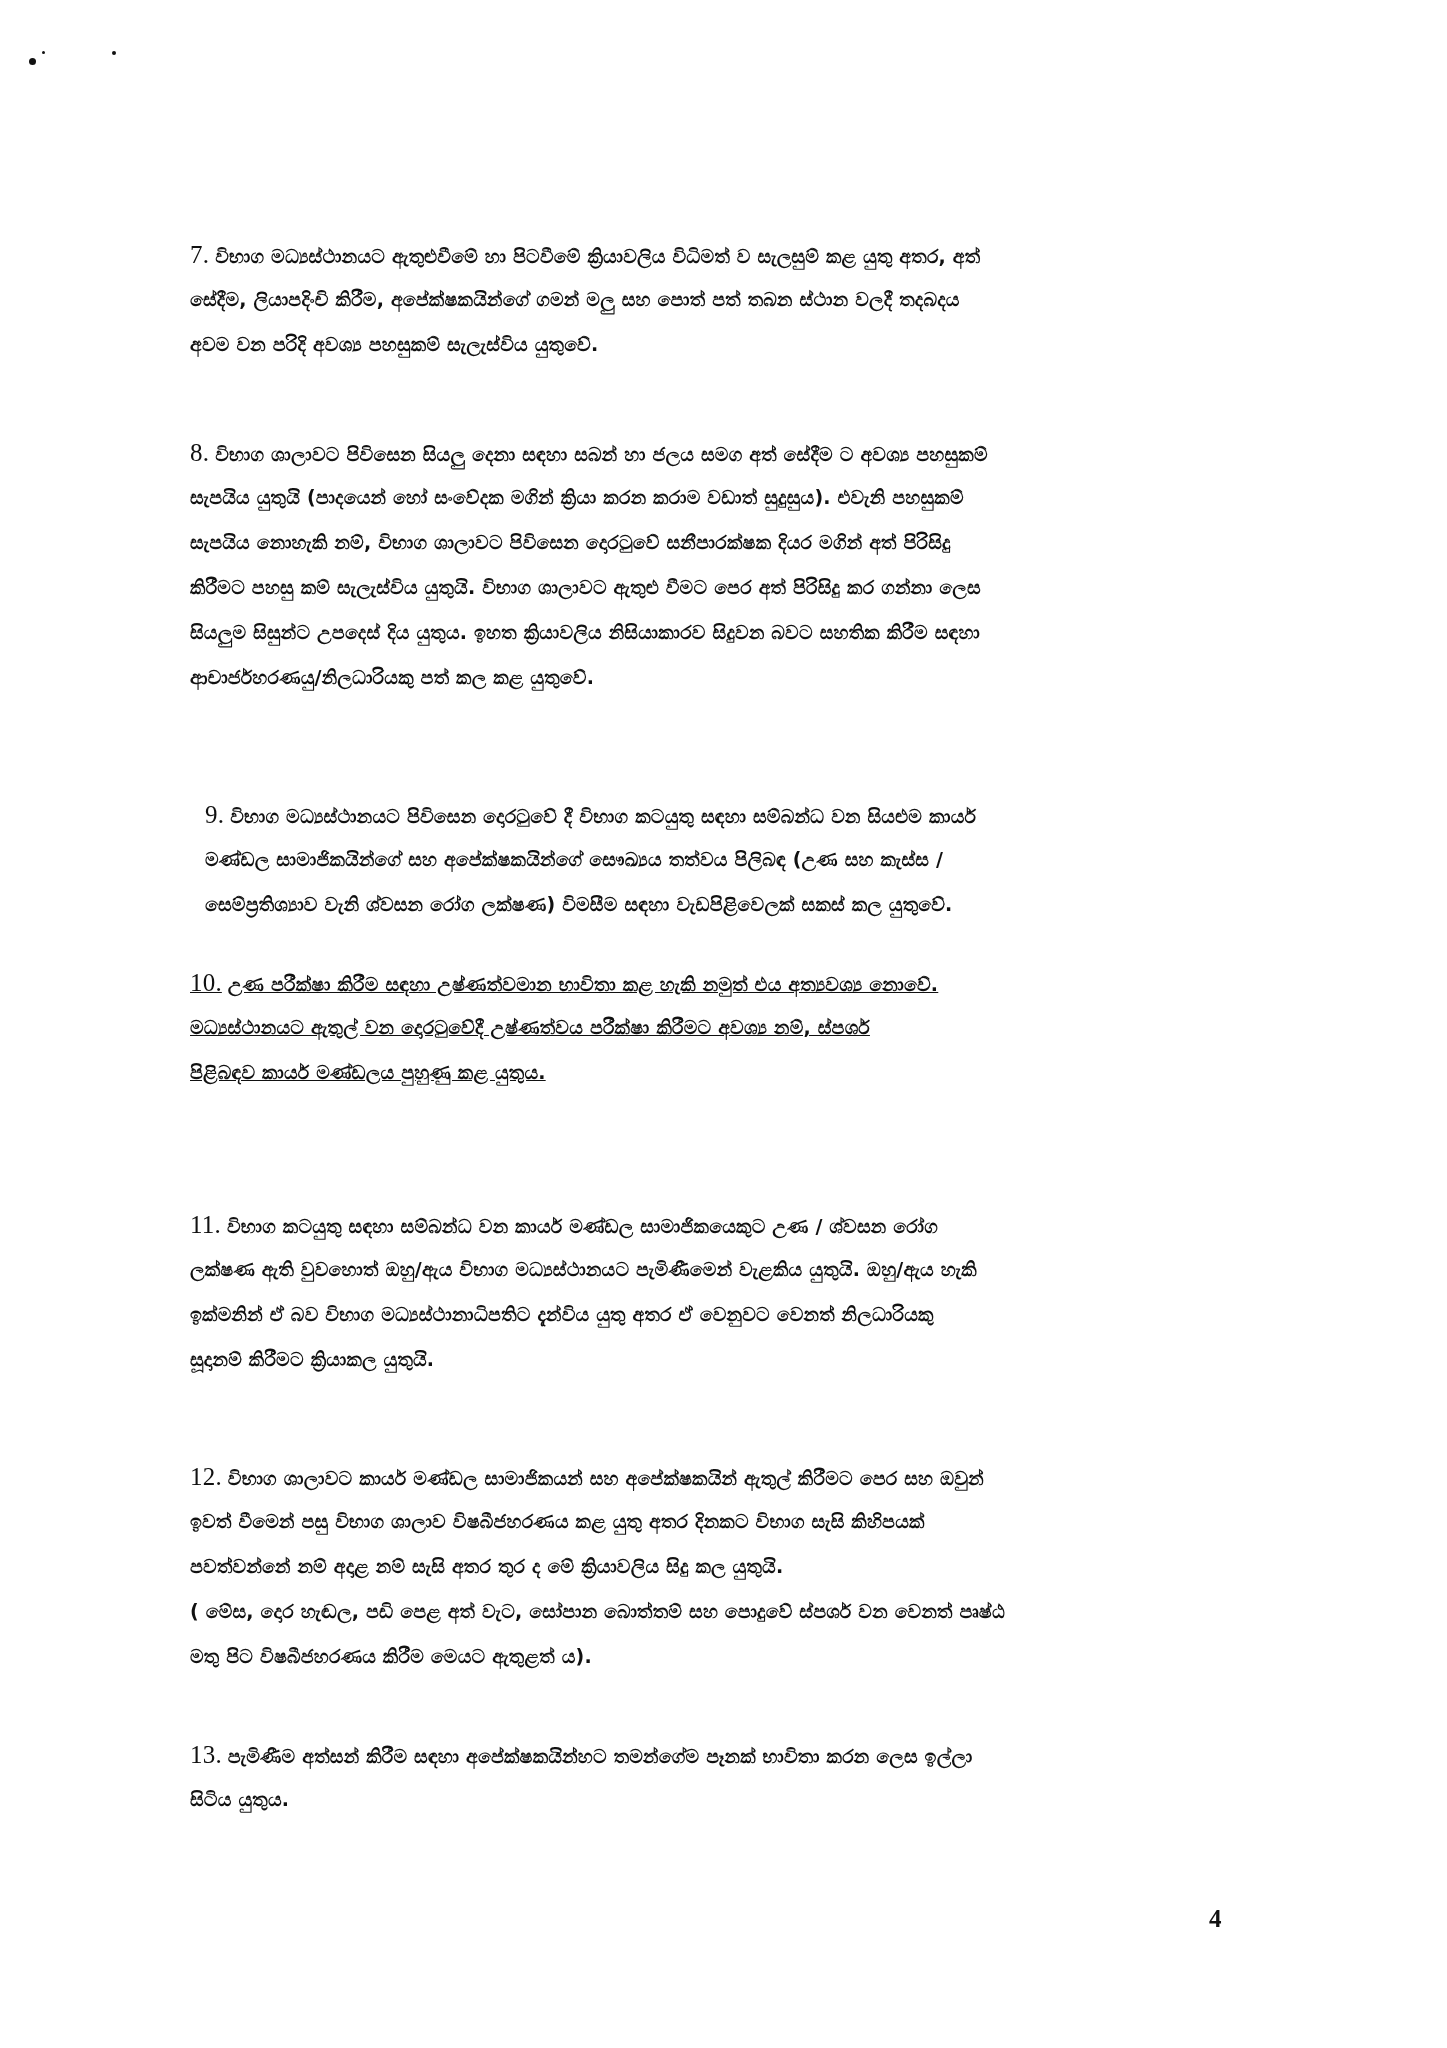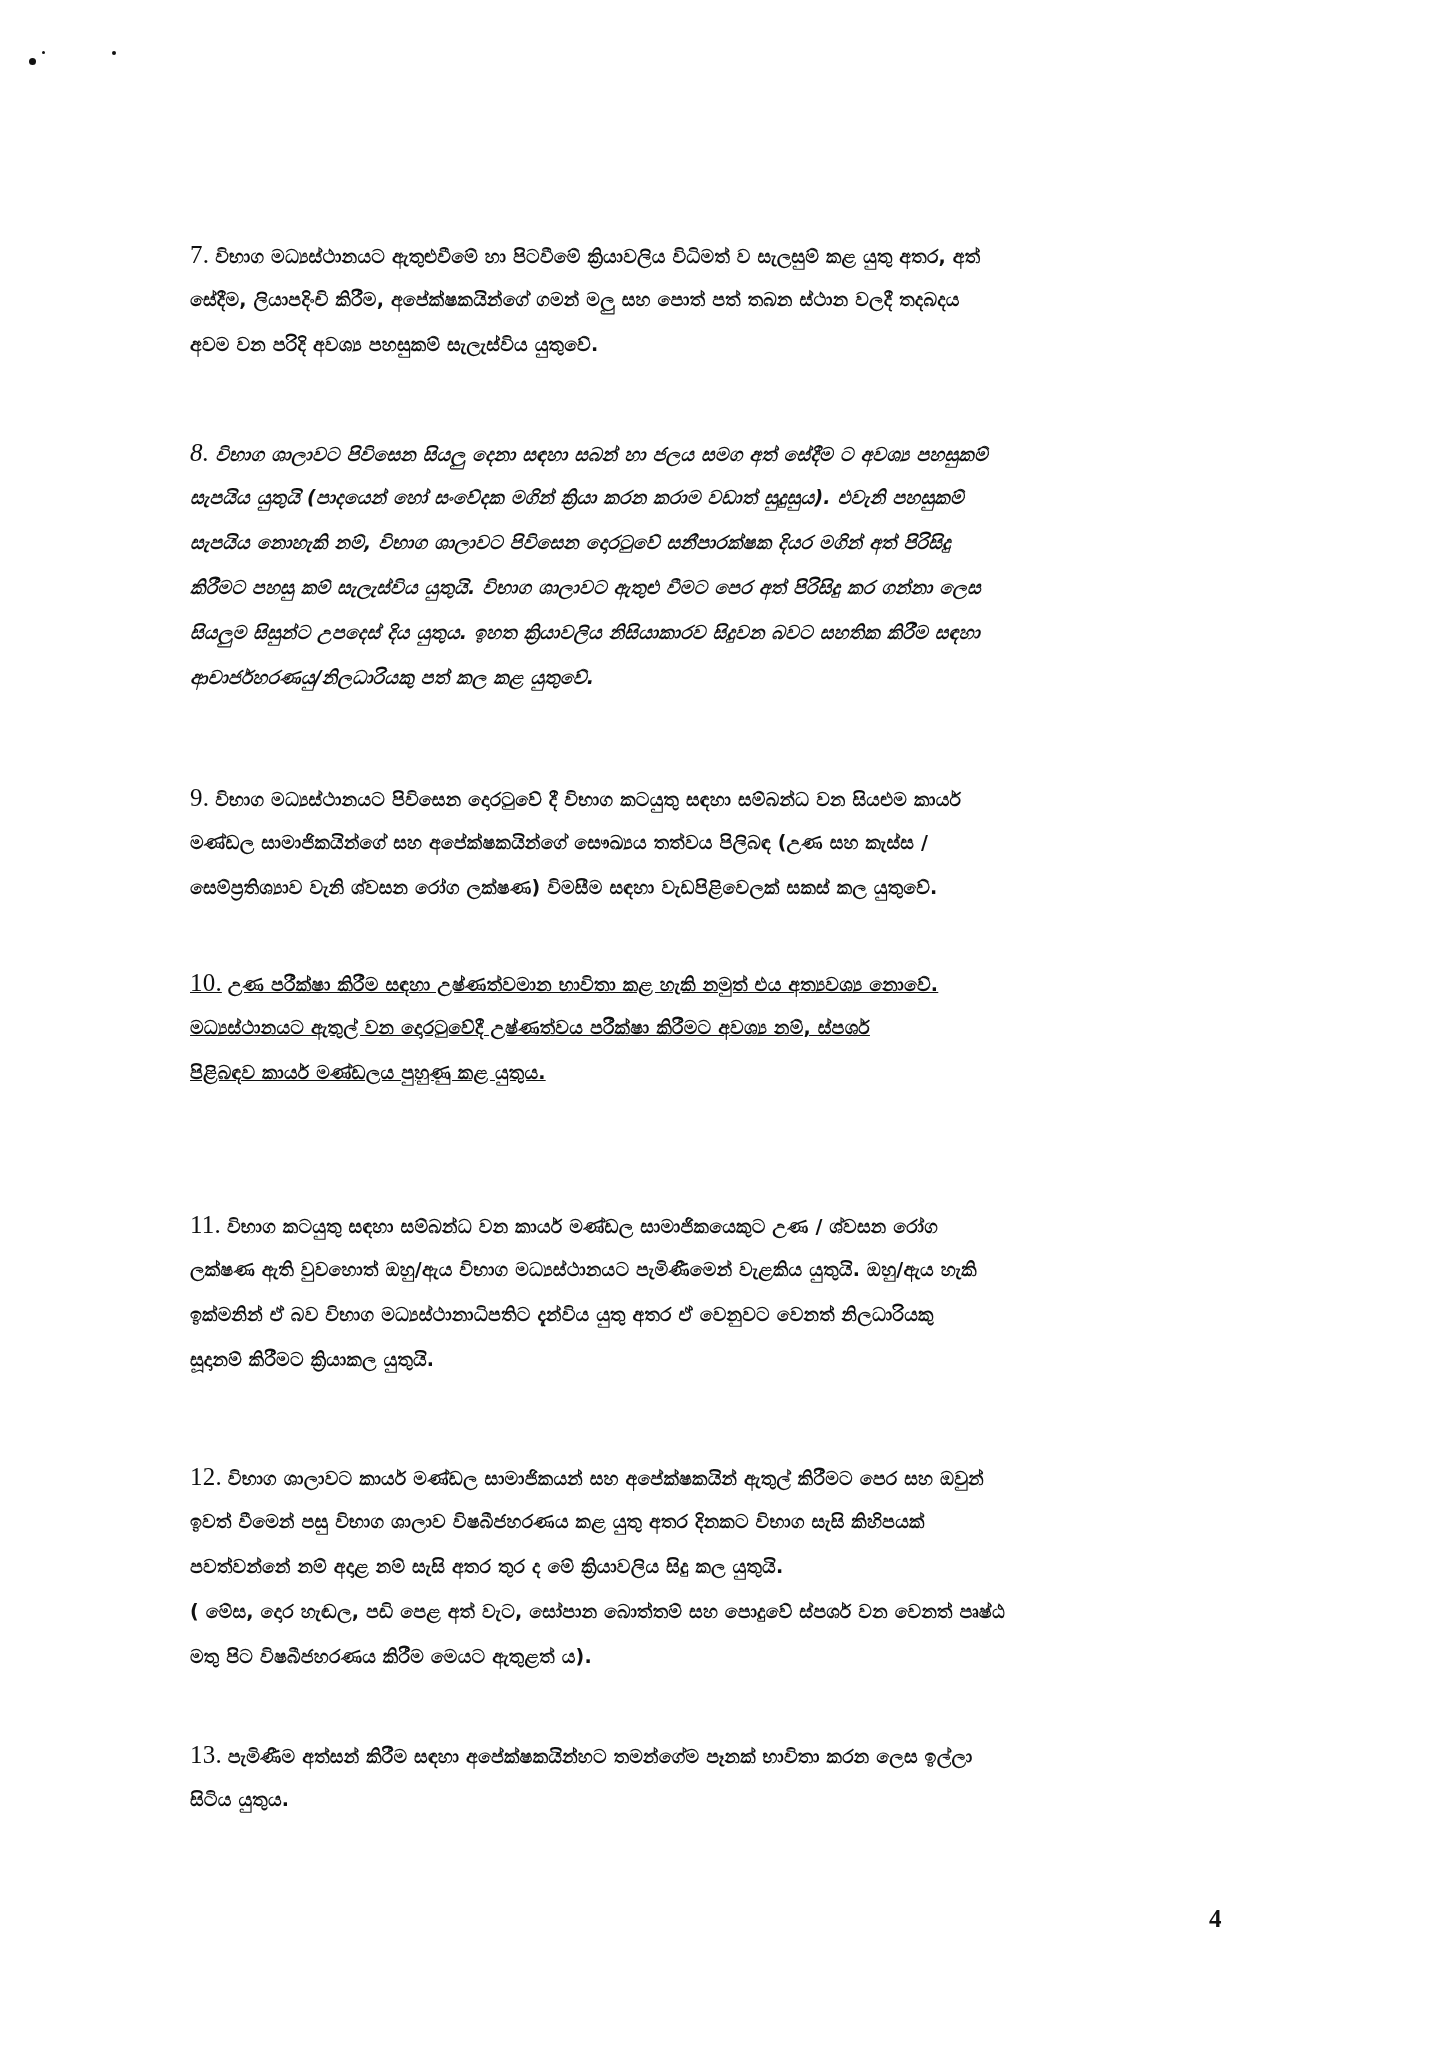--- a/index.html
+++ b/index.html
@@ -81,7 +81,7 @@
       <span class="line">අවම වන පරිදි අවශ්‍ය පහසුකම් සැලැස්විය යුතුවේ.</span>
     </div>
 
-    <div class="para" style="top:198px;font-style:italic;">
+    <div class="para" style="top:198px;">
       <span class="line"><span class="num">8.</span><span>විභාග ශාලාවට පිවිසෙන සියලු දෙනා  සඳහා සබන් හා ජලය සමග අත් සේදීම ට අවශ්‍ය පහසුකම්</span></span>
       <span class="line">සැපයිය යුතුයි (පාදයෙන් හෝ සංවේදක මගින් ක්‍රියා කරන කරාම වඩාත් සුදුසුය). එවැනි පහසුකම්</span>
       <span class="line">සැපයිය නොහැකි නම්, විභාග ශාලාවට පිවිසෙන දොරටුවේ සනීපාරක්ෂක දියර මගින් අත් පිරිසිදු</span>

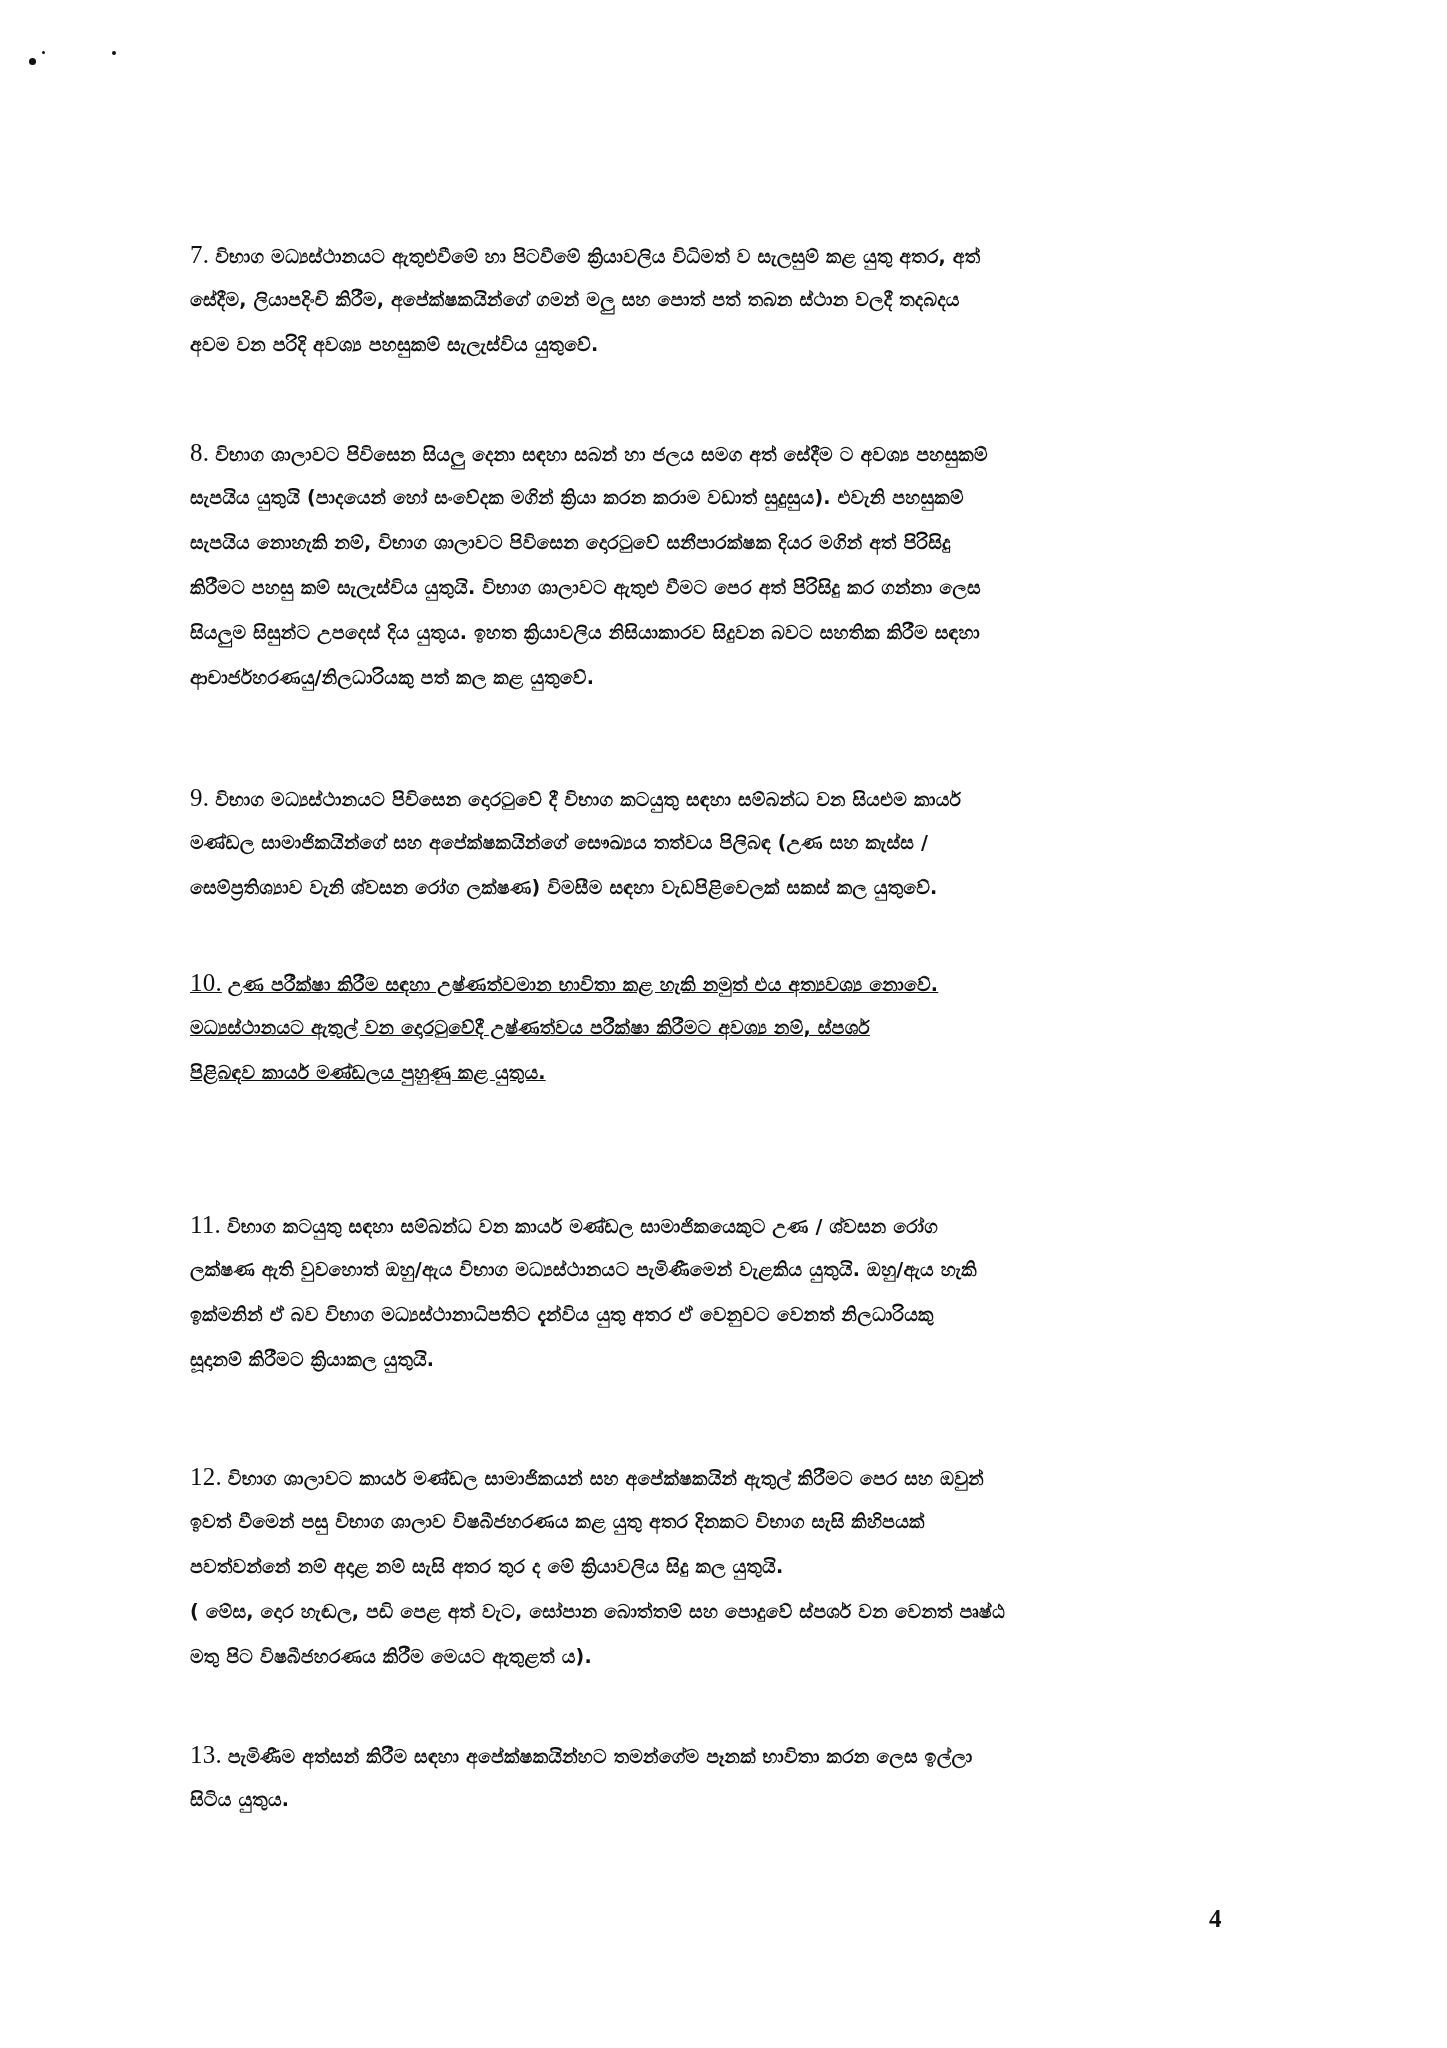--- a/index.html
+++ b/index.html
@@ -90,7 +90,7 @@
       <span class="line">ආචාර්ජහරණයු/නිලධාරියකු පත් කල  කළ යුතුවේ.</span>
     </div>
 
-    <div class="para" style="top:543px;">
+    <div class="para" style="top:560px;margin-left:15px;">
       <span class="line"><span class="num">9.</span><span>විභාග මධ්‍යස්ථානයට පිවිසෙන දොරටුවේ දී විභාග කටයුතු සඳහා සම්බන්ධ වන සියළුම කාර්ය</span></span>
       <span class="line">මණ්ඩල සාමාජිකයින්ගේ සහ අපේක්ෂකයින්ගේ සෞඛ්‍යය තත්වය පිලිබඳ (උණ සහ කැස්ස /</span>
       <span class="line">සෙම්ප්‍රතිශ්‍යාව වැනි ශ්වසන රෝග ලක්ෂණ) විමසීම සඳහා වැඩපිළිවෙලක් සකස් කල යුතුවේ.</span>

